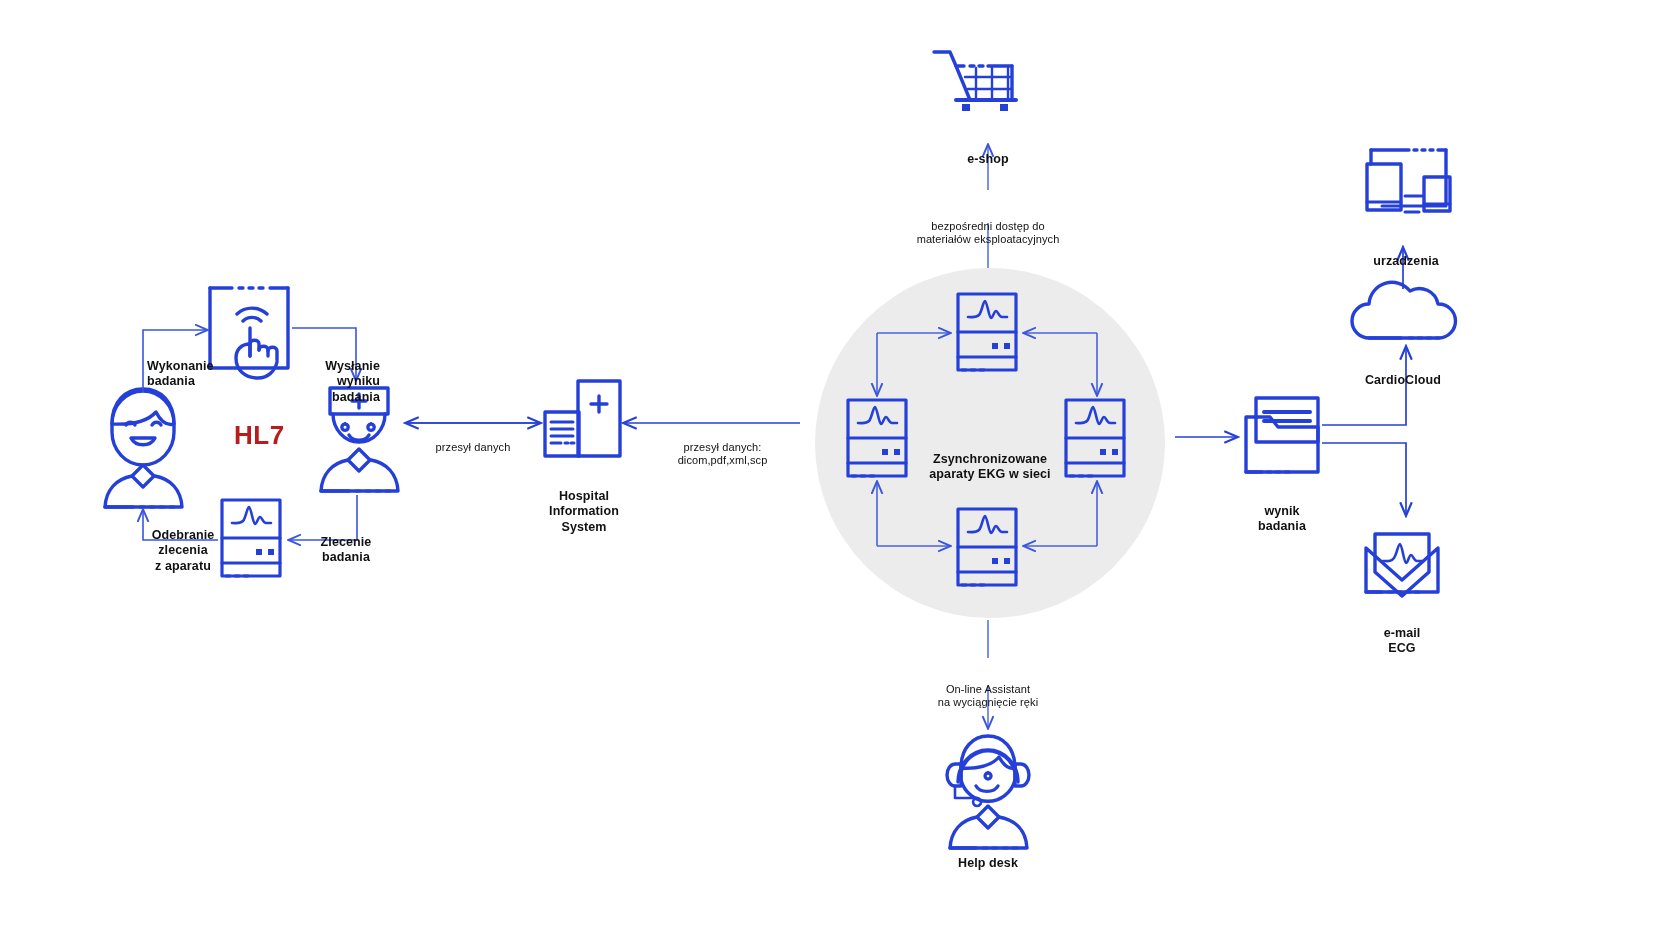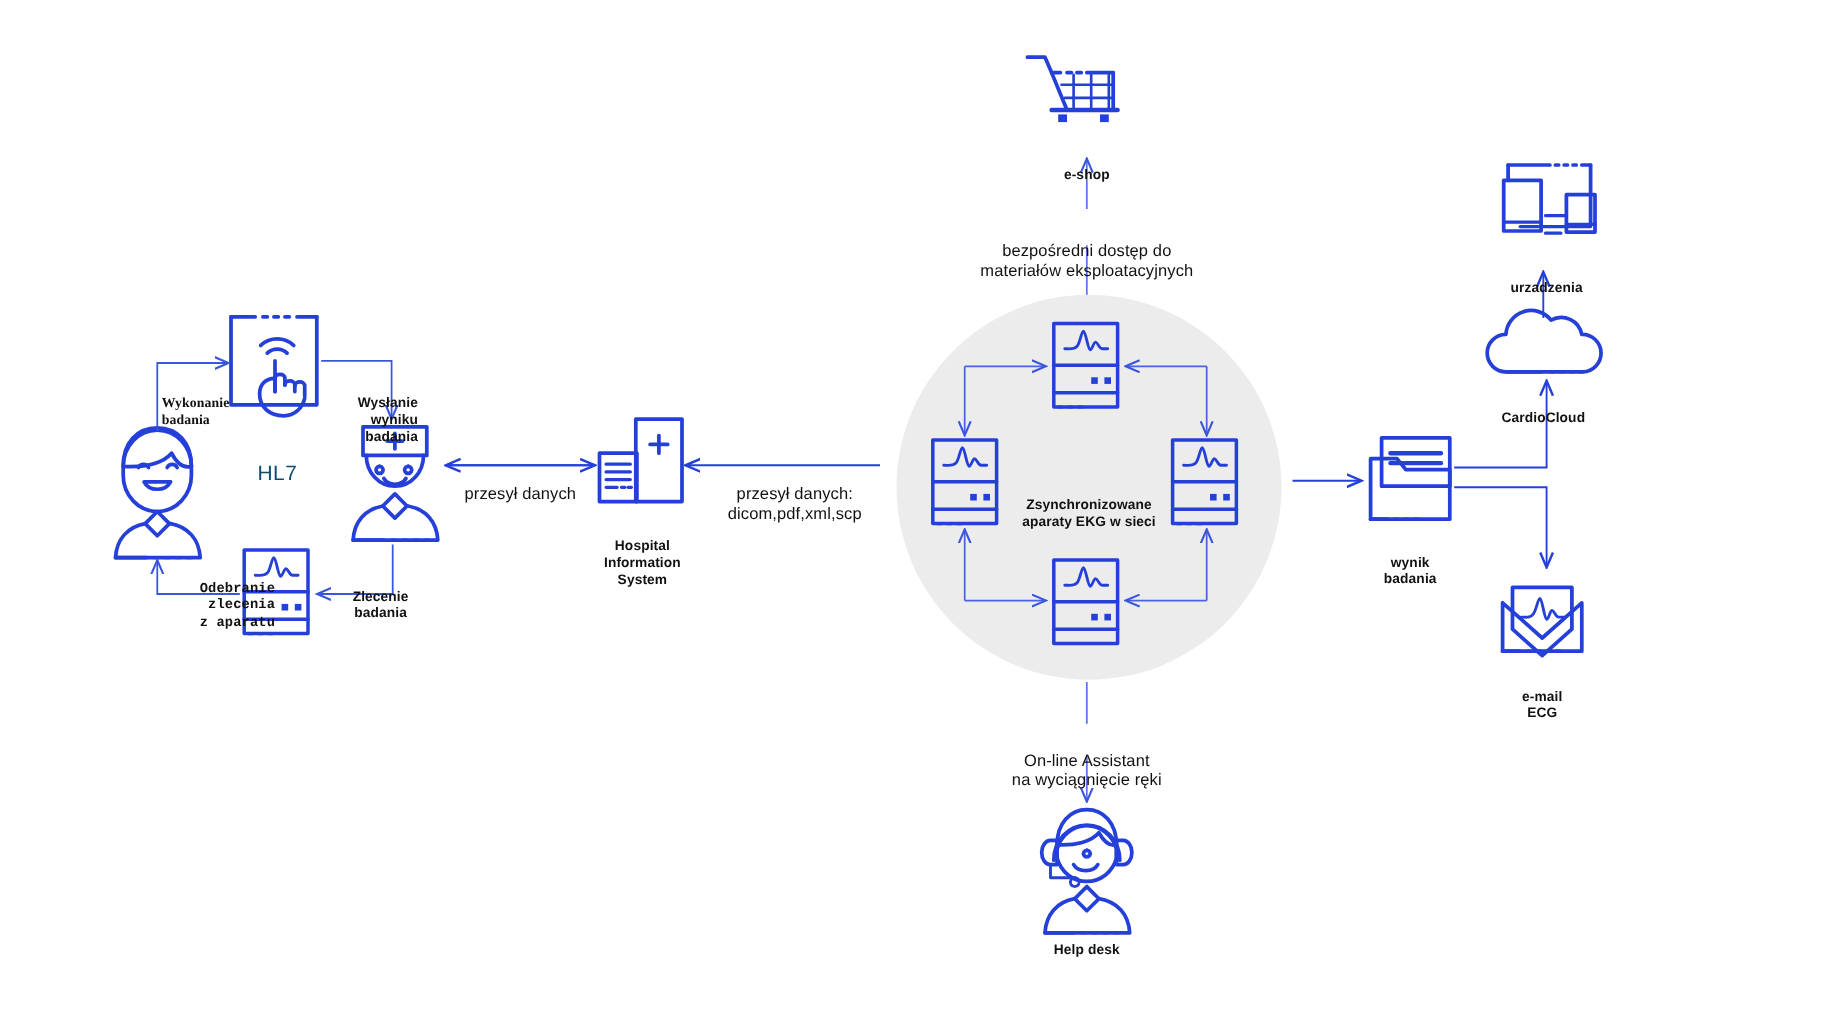--- a/index.html
+++ b/index.html
@@ -10,7 +10,7 @@
   .lbl{position:absolute;color:#111111;font-weight:bold;text-align:center;
        line-height:1.22;letter-spacing:.1px;white-space:pre-line;margin-top:30px;}
   .lbl.sm{font-size:12.5px;}
-  .lbl.thin{font-weight:normal;font-size:15px;}
+  .lbl.thin{font-weight:normal;font-size:11px;}
   .hl7{position:absolute;font-size:19px;color:#0c4a6e;font-weight:normal;letter-spacing:.5px;}
 </style>
 </head>

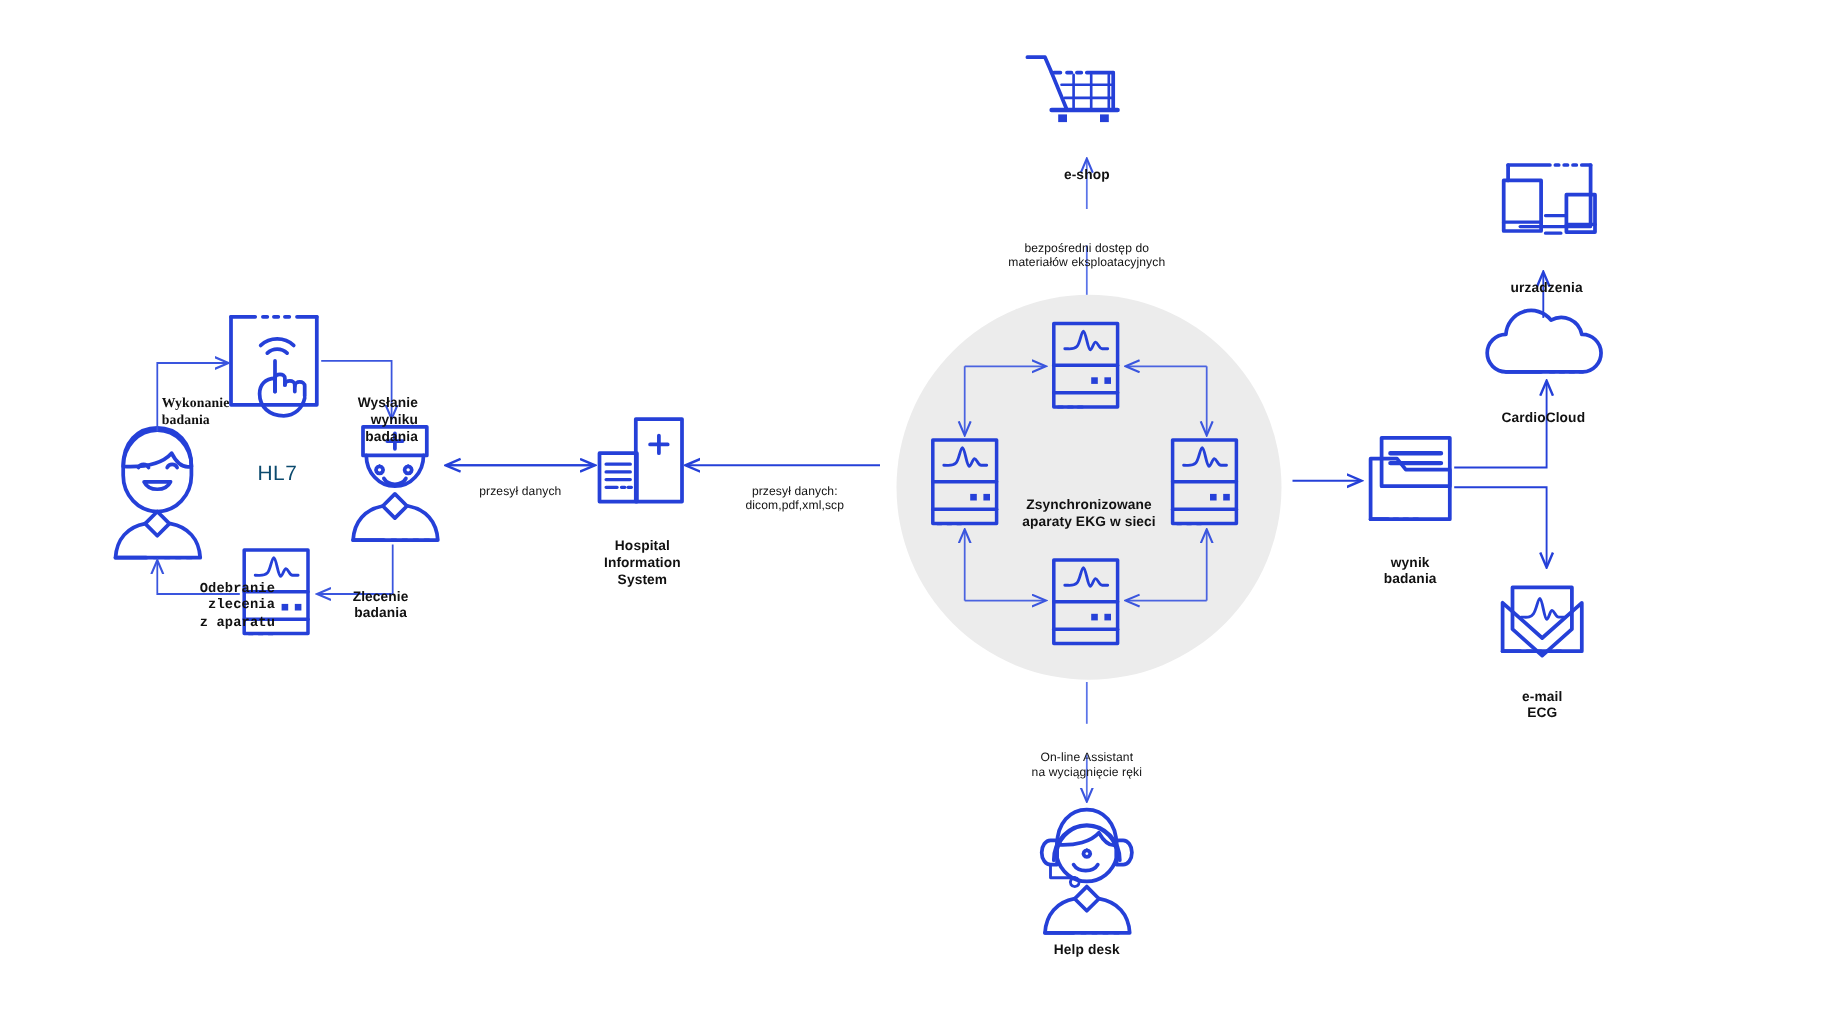--- a/index.html
+++ b/index.html
@@ -231,7 +231,7 @@
 
   <div class="hl7" style="left:234px;top:420px;">HL7</div>
 
-  <div class="lbl sm" style="left:147px;top:329px;width:110px;text-align:left;font-family:Liberation Serif, serif;">Wykonanie
+  <div class="lbl sm" style="left:147px;top:329px;width:110px;text-align:left;">Wykonanie
 badania</div>
   <div class="lbl sm" style="left:300px;top:329px;width:80px;text-align:right;">Wysłanie
 wyniku

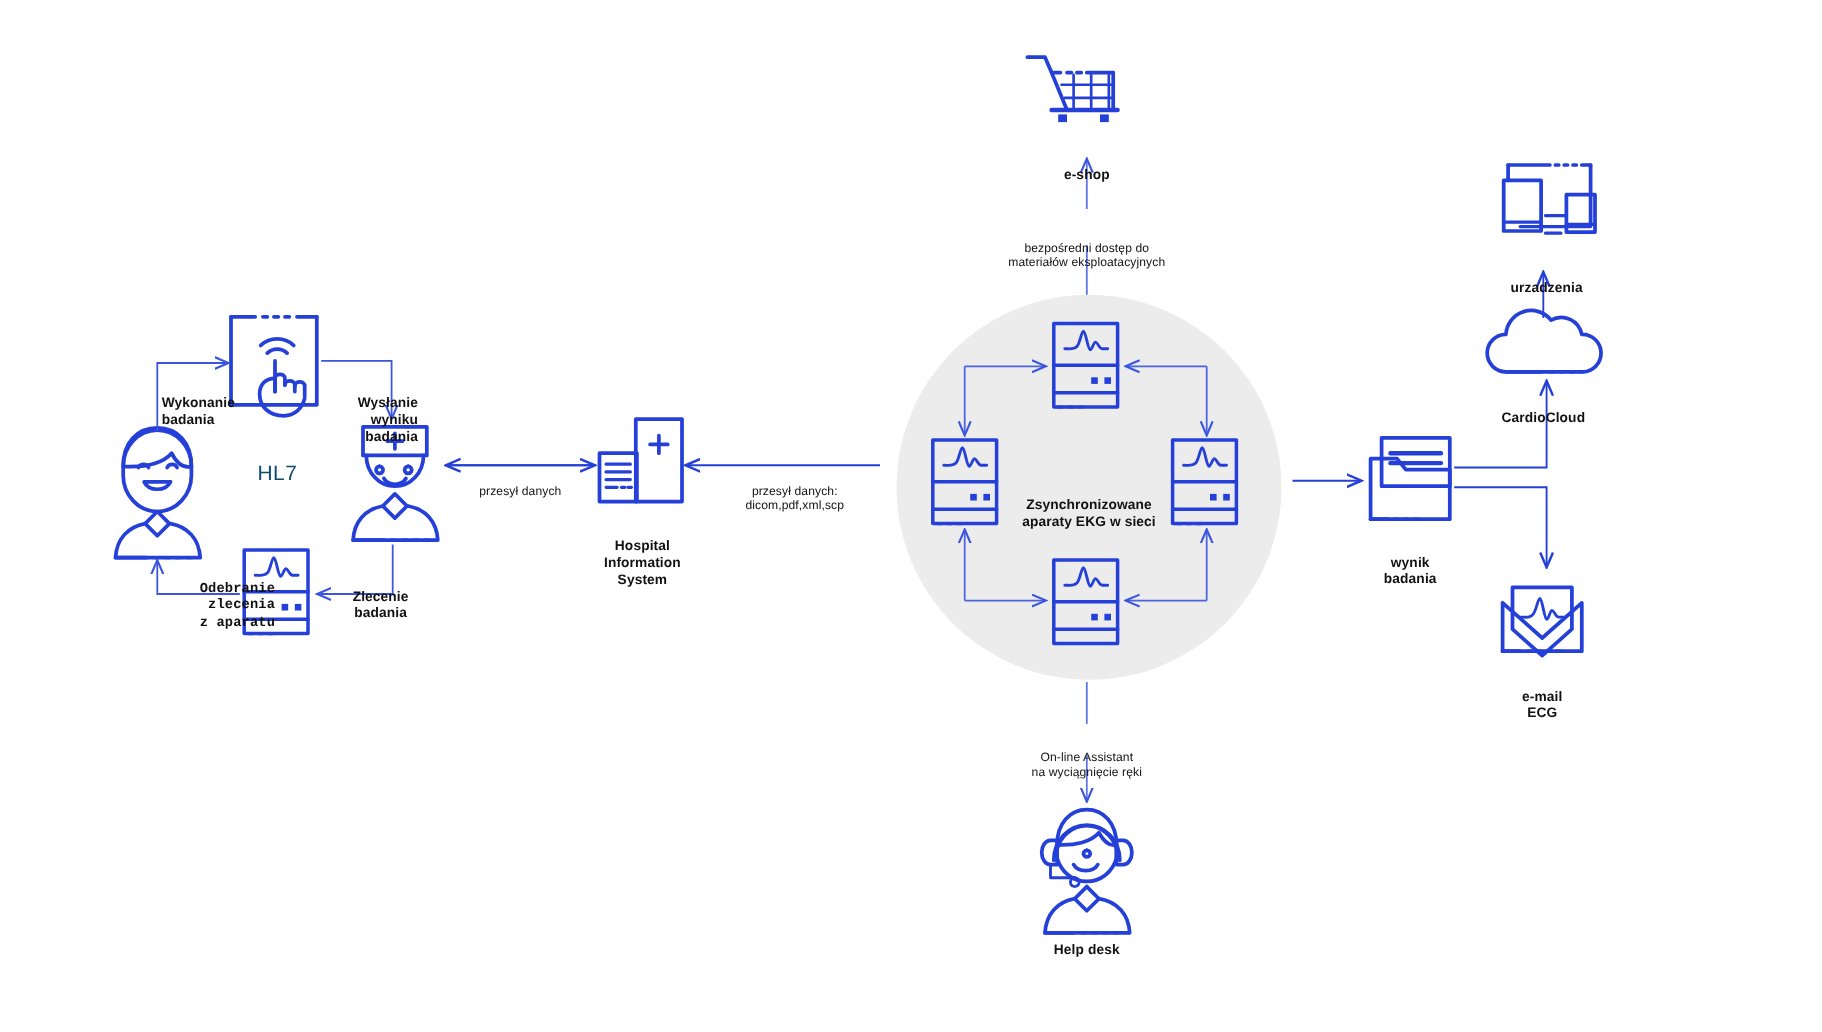--- a/index.html
+++ b/index.html
@@ -11,7 +11,7 @@
        line-height:1.22;letter-spacing:.1px;white-space:pre-line;margin-top:30px;}
   .lbl.sm{font-size:12.5px;}
   .lbl.thin{font-weight:normal;font-size:11px;}
-  .hl7{position:absolute;font-size:19px;color:#0c4a6e;font-weight:normal;letter-spacing:.5px;}
+  .hl7{position:absolute;font-size:26px;color:#b91c1c;font-weight:bold;letter-spacing:.5px;}
 </style>
 </head>
 <body>

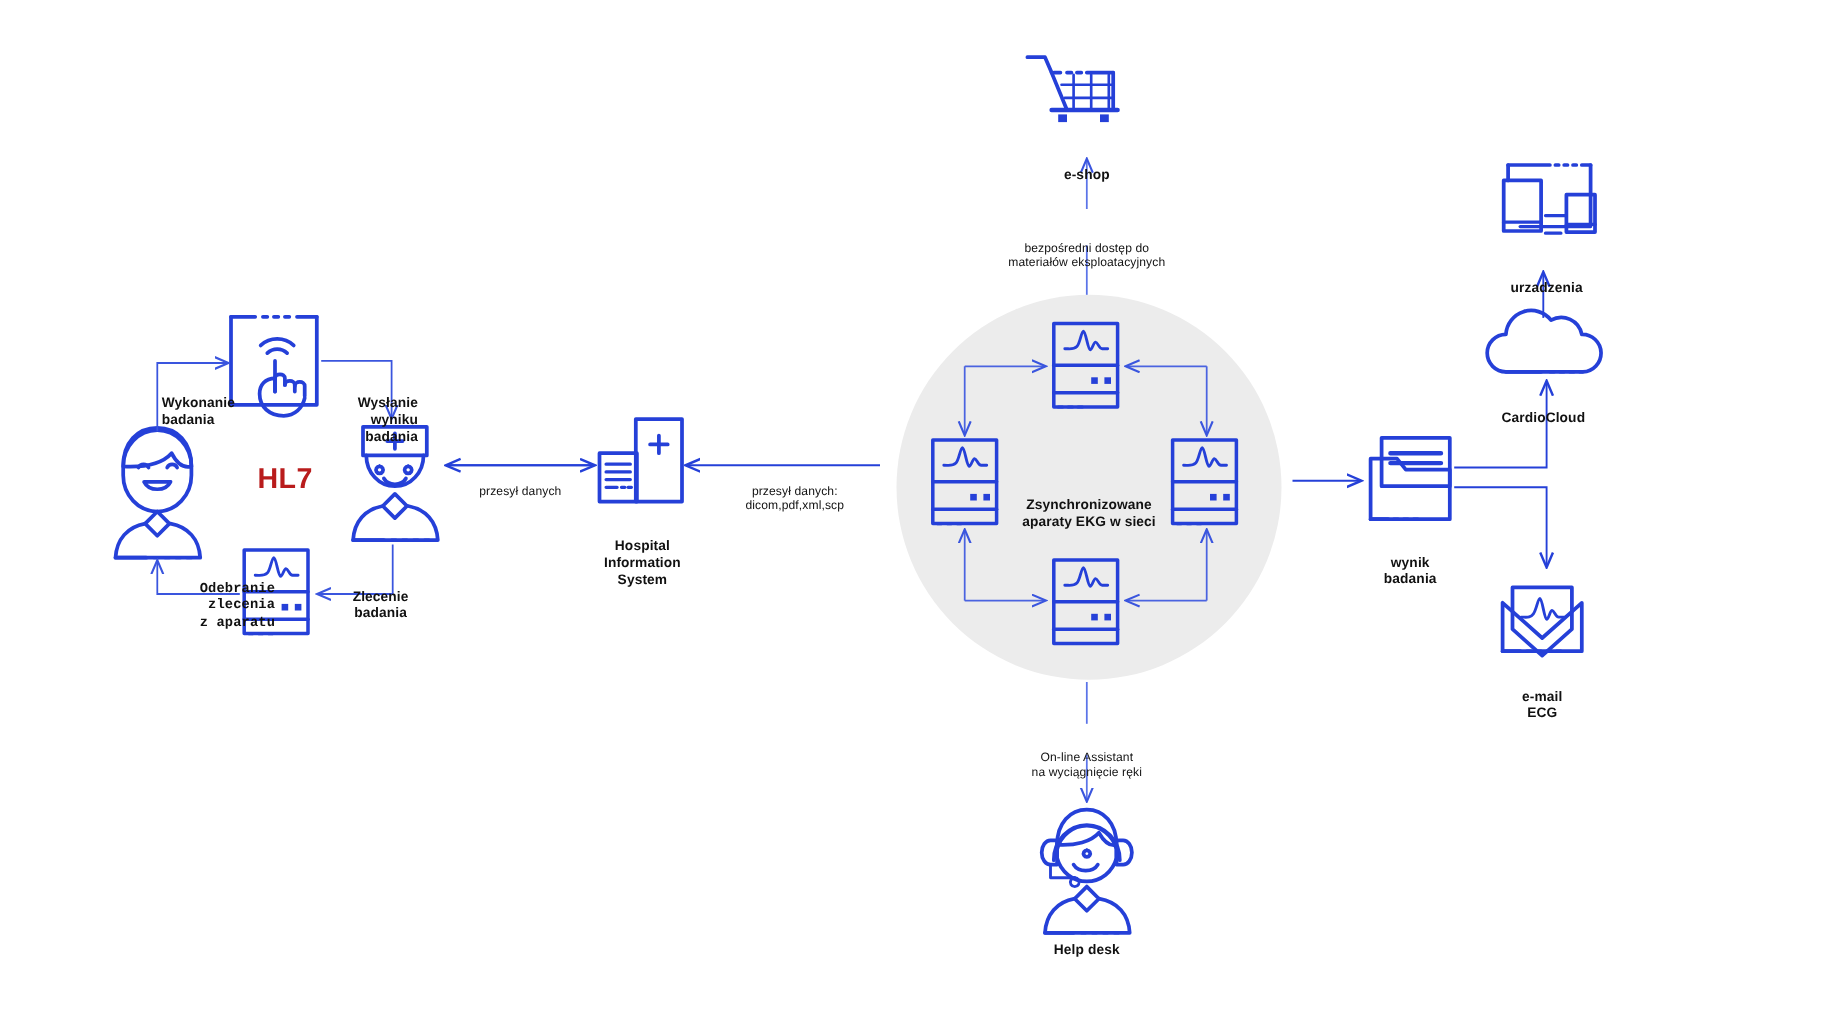--- a/index.html
+++ b/index.html
@@ -238,7 +238,7 @@
 badania</div>
   <div class="lbl sm" style="left:303px;top:505px;width:86px;text-align:center;">Zlecenie
 badania</div>
-  <div class="lbl sm" style="left:150px;top:498px;width:100px;text-align:right;font-family:Liberation Mono, monospace;">Odebranie
+  <div class="lbl sm" style="left:133px;top:498px;width:100px;text-align:center;">Odebranie
 zlecenia
 z aparatu</div>
 

